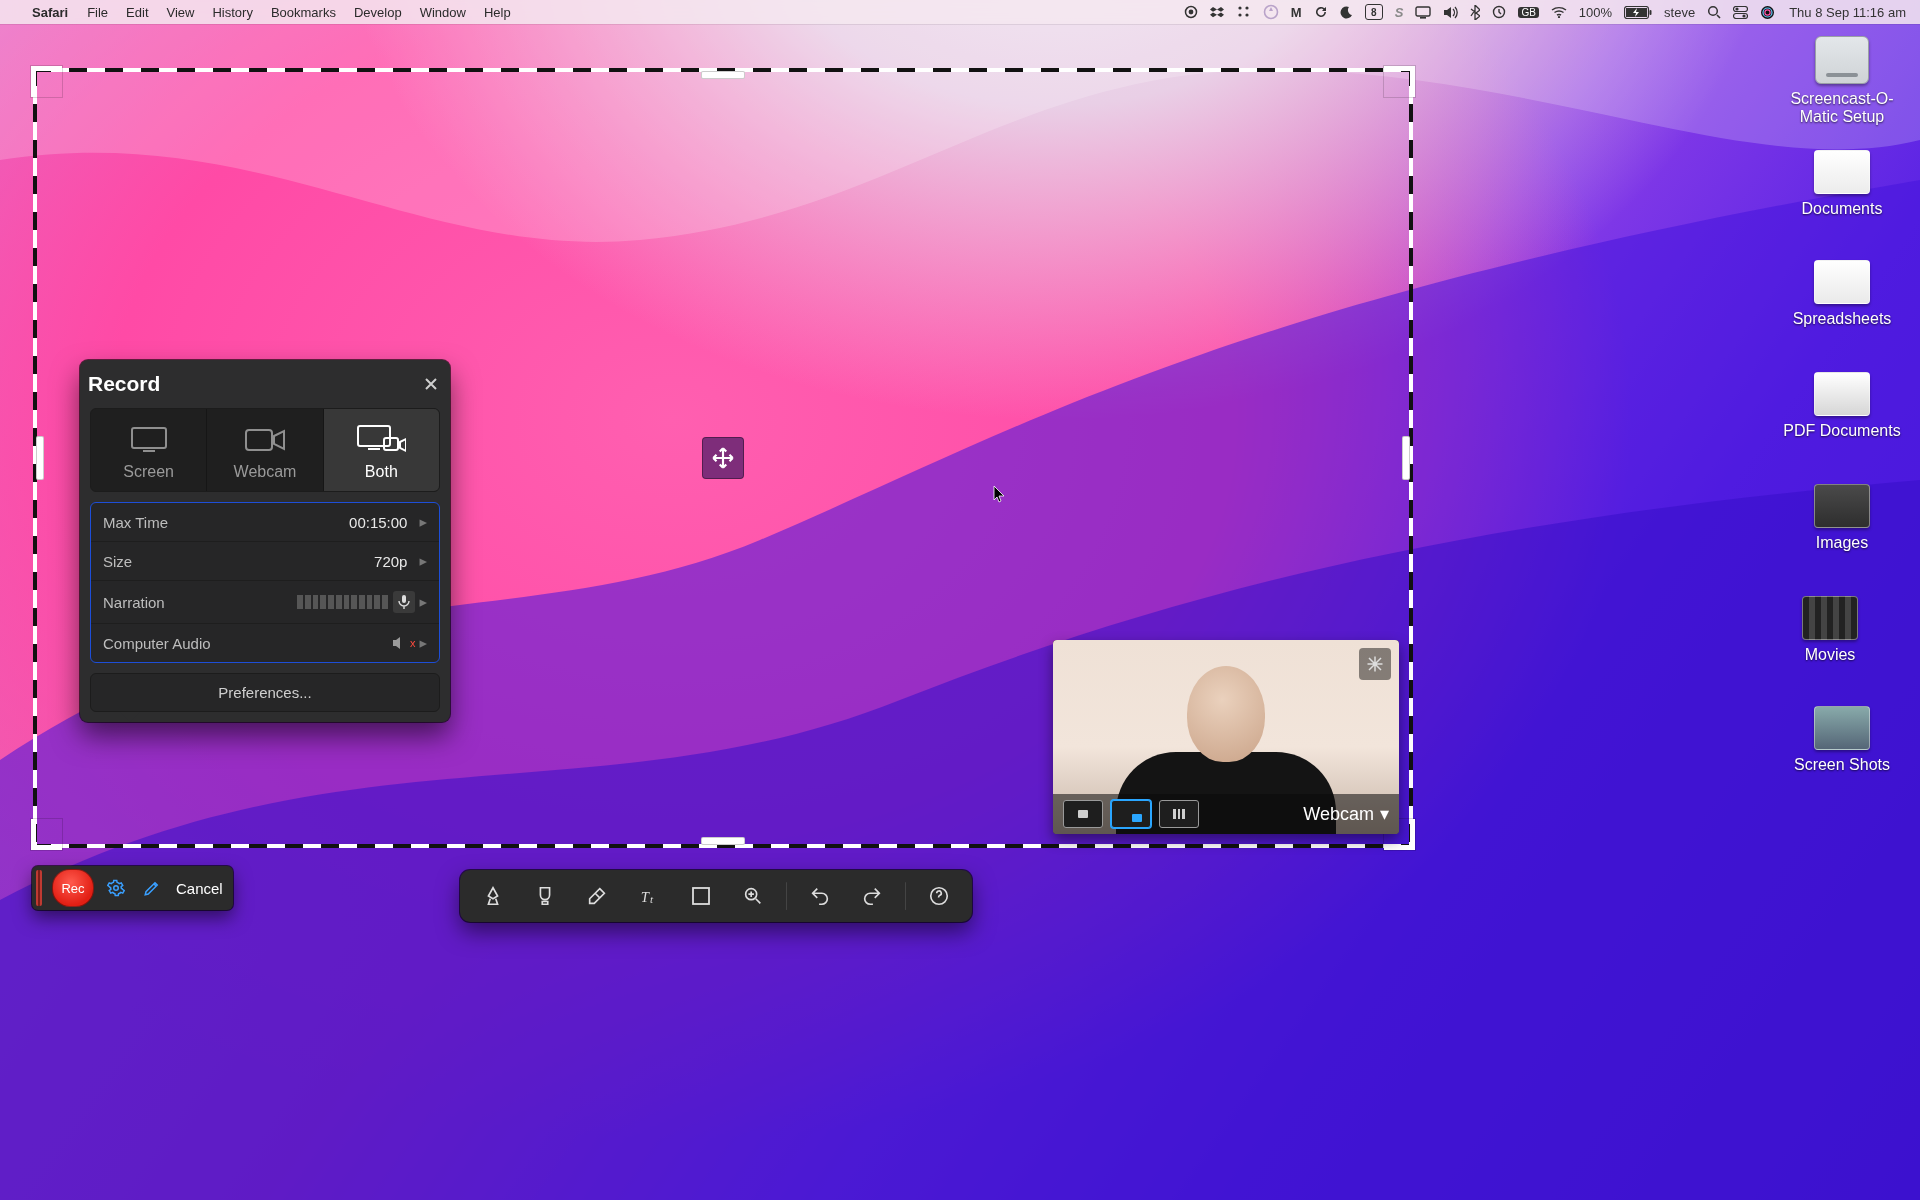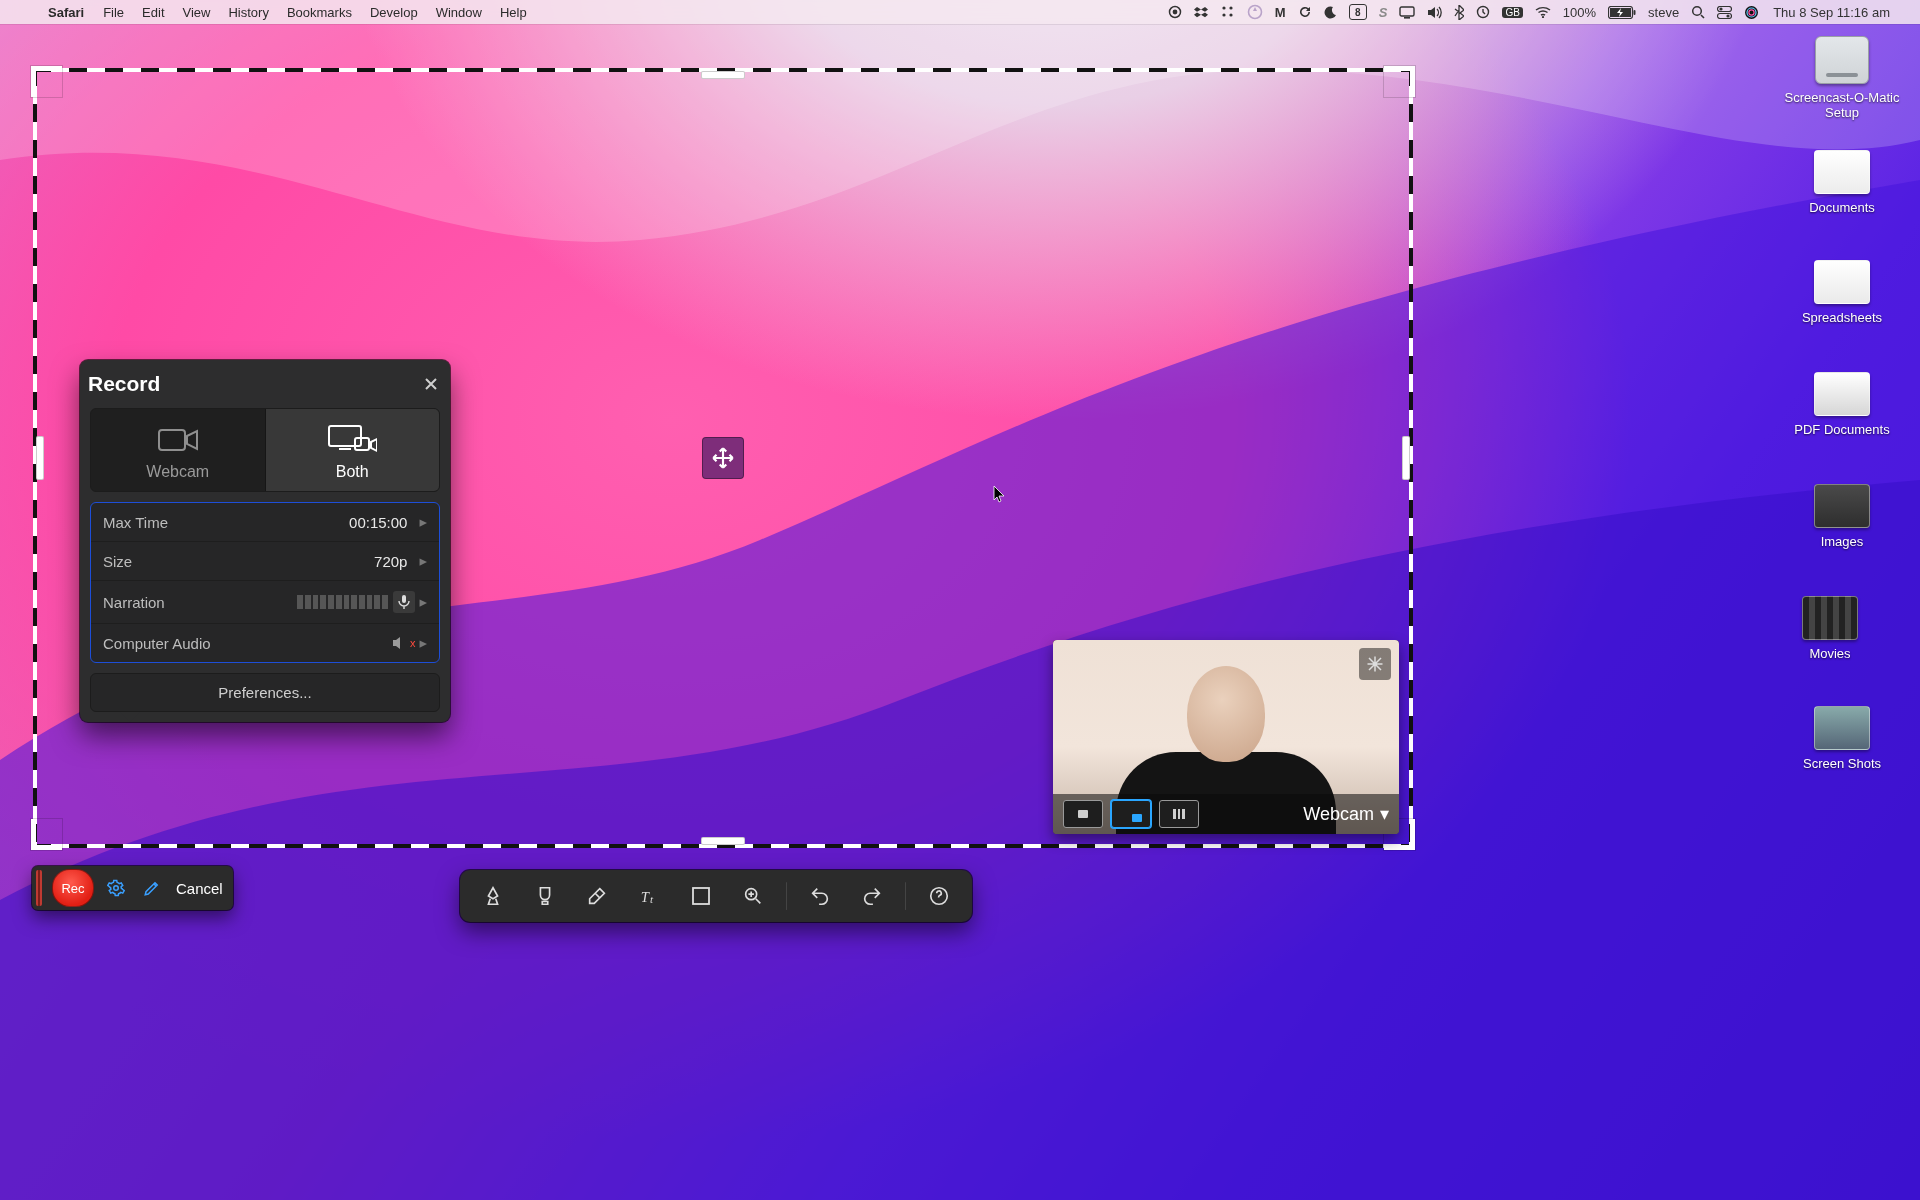--- a/index.html
+++ b/index.html
@@ -9,7 +9,7 @@
  linear-gradient(125deg,#e36bc9 0%,#f05bad 25%,#ed4aa3 40%,#8b3ee8 60%,#5b24e4 75%,#4319d0 100%)}
 .wave{position:absolute;top:0;left:0;width:1920px;height:1200px;pointer-events:none}
 
-.menubar{position:absolute;top:0;left:0;right:0;height:24px;background:rgba(245,232,240,.85);backdrop-filter:blur(8px);display:flex;align-items:center;font-size:13px;color:#2b2b2b;padding:0 24px;box-shadow:0 1px 0 rgba(0,0,0,.08)}
+.menubar{position:absolute;top:0;left:0;right:0;height:24px;background:rgba(245,232,240,.85);backdrop-filter:blur(8px);display:flex;align-items:center;font-size:13px;color:#2b2b2b;padding:0 8px;box-shadow:0 1px 0 rgba(0,0,0,.08)}
 .menubar .apple{width:16px;text-align:center;font-size:14px}
 .menubar .app{font-weight:700;margin:0 10px 0 8px}
 .menubar .m{margin:0 9px}

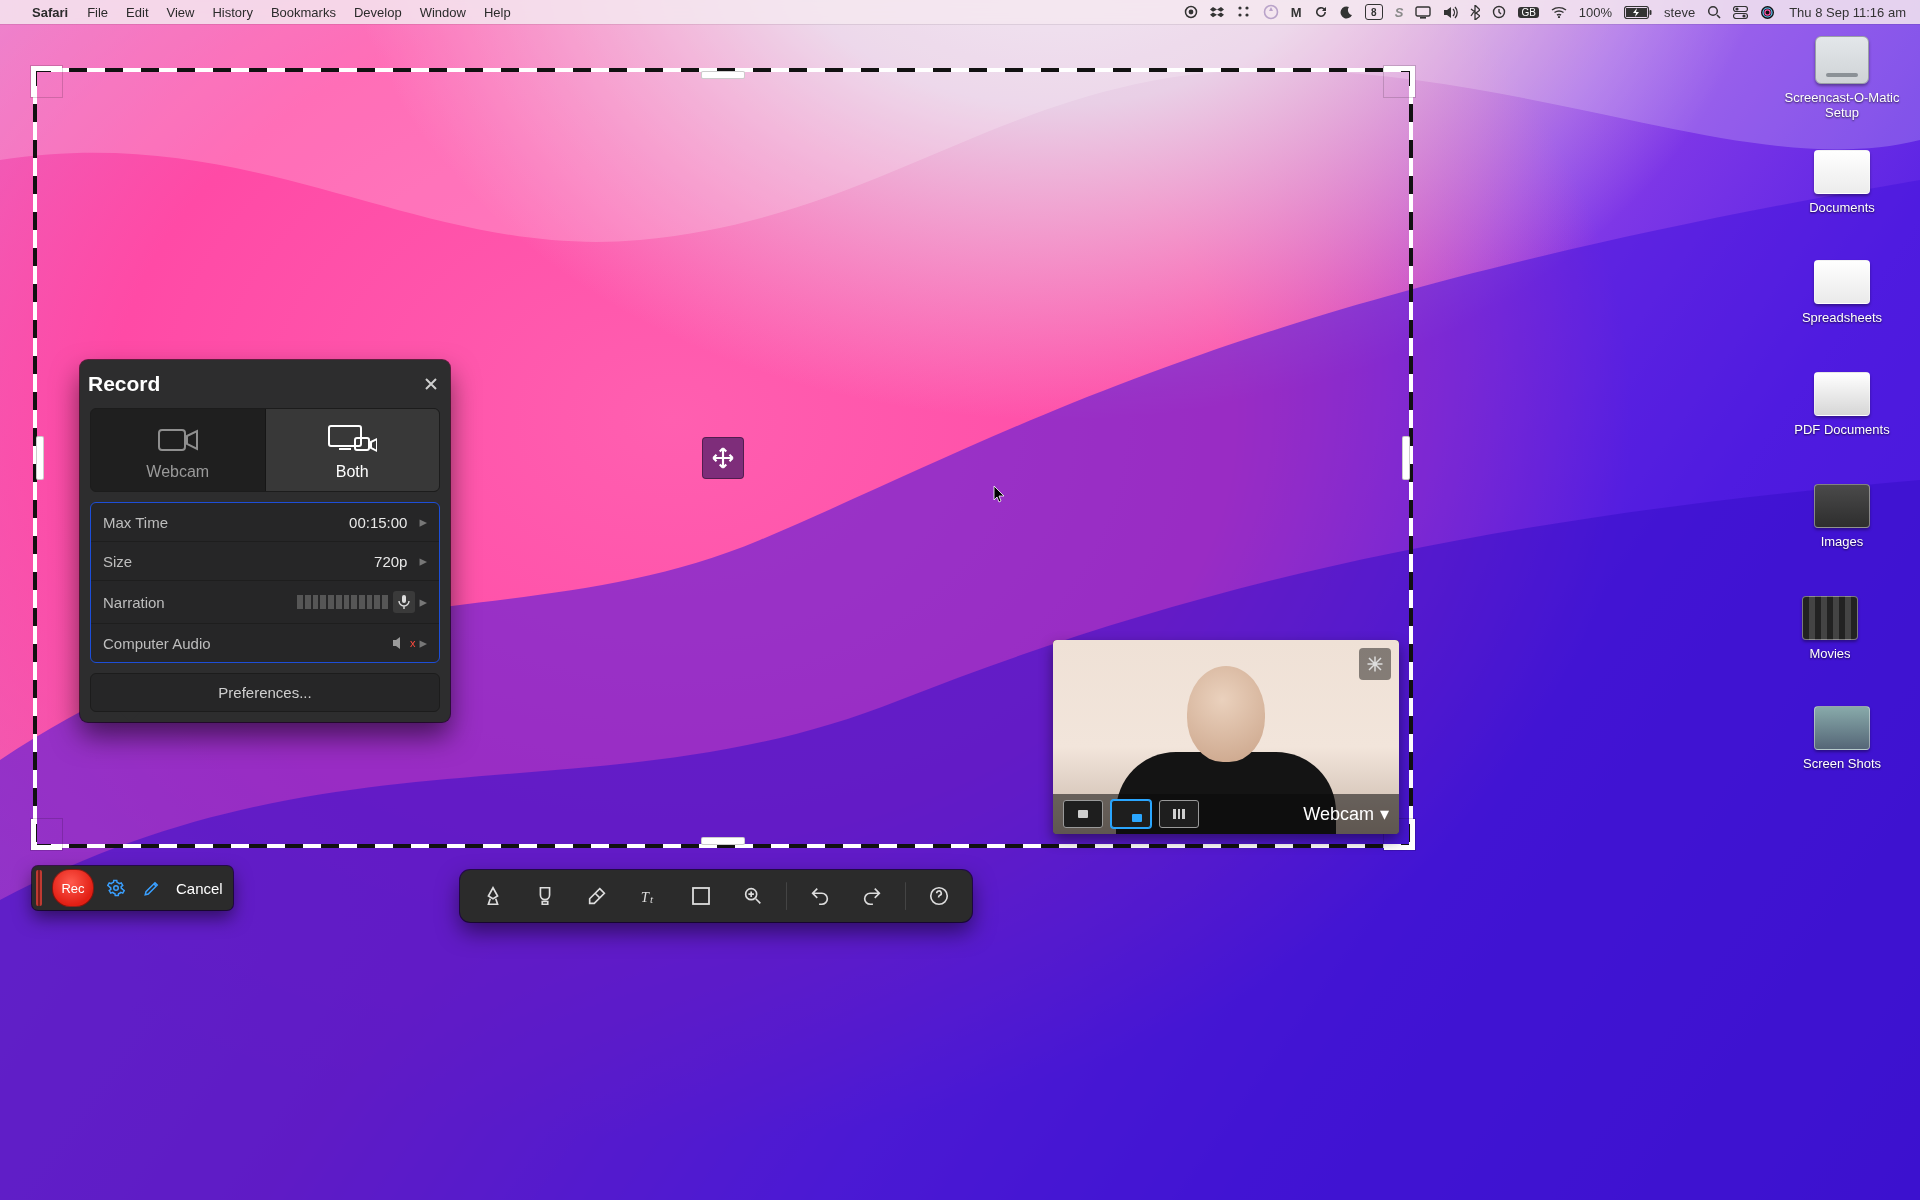--- a/index.html
+++ b/index.html
@@ -18,7 +18,7 @@
 .menubar .ri svg{display:block}
 .menubar .clock{margin-left:8px;font-variant-numeric:tabular-nums}
 
-.dicon{position:absolute;width:120px;text-align:center;color:#fff;text-shadow:0 1px 2px rgba(0,0,0,.7);font-size:13px}
+.dicon{position:absolute;width:120px;text-align:center;color:#fff;text-shadow:0 1px 2px rgba(0,0,0,.7);font-size:16px}
 .dicon .thumb{margin:0 auto 6px;width:54px;height:42px;border-radius:4px;background:#eee;border:1px solid rgba(255,255,255,.4);box-shadow:0 2px 3px rgba(0,0,0,.35)}
 .dicon.drive .thumb{width:52px;height:46px;background:linear-gradient(#e3e7ea,#cfd3d6);border-radius:6px;border:1px solid #9aa0a5;position:relative}
 .dicon.drive .thumb::after{content:"";position:absolute;left:10px;right:10px;bottom:6px;height:4px;border-radius:2px;background:#8b9196}

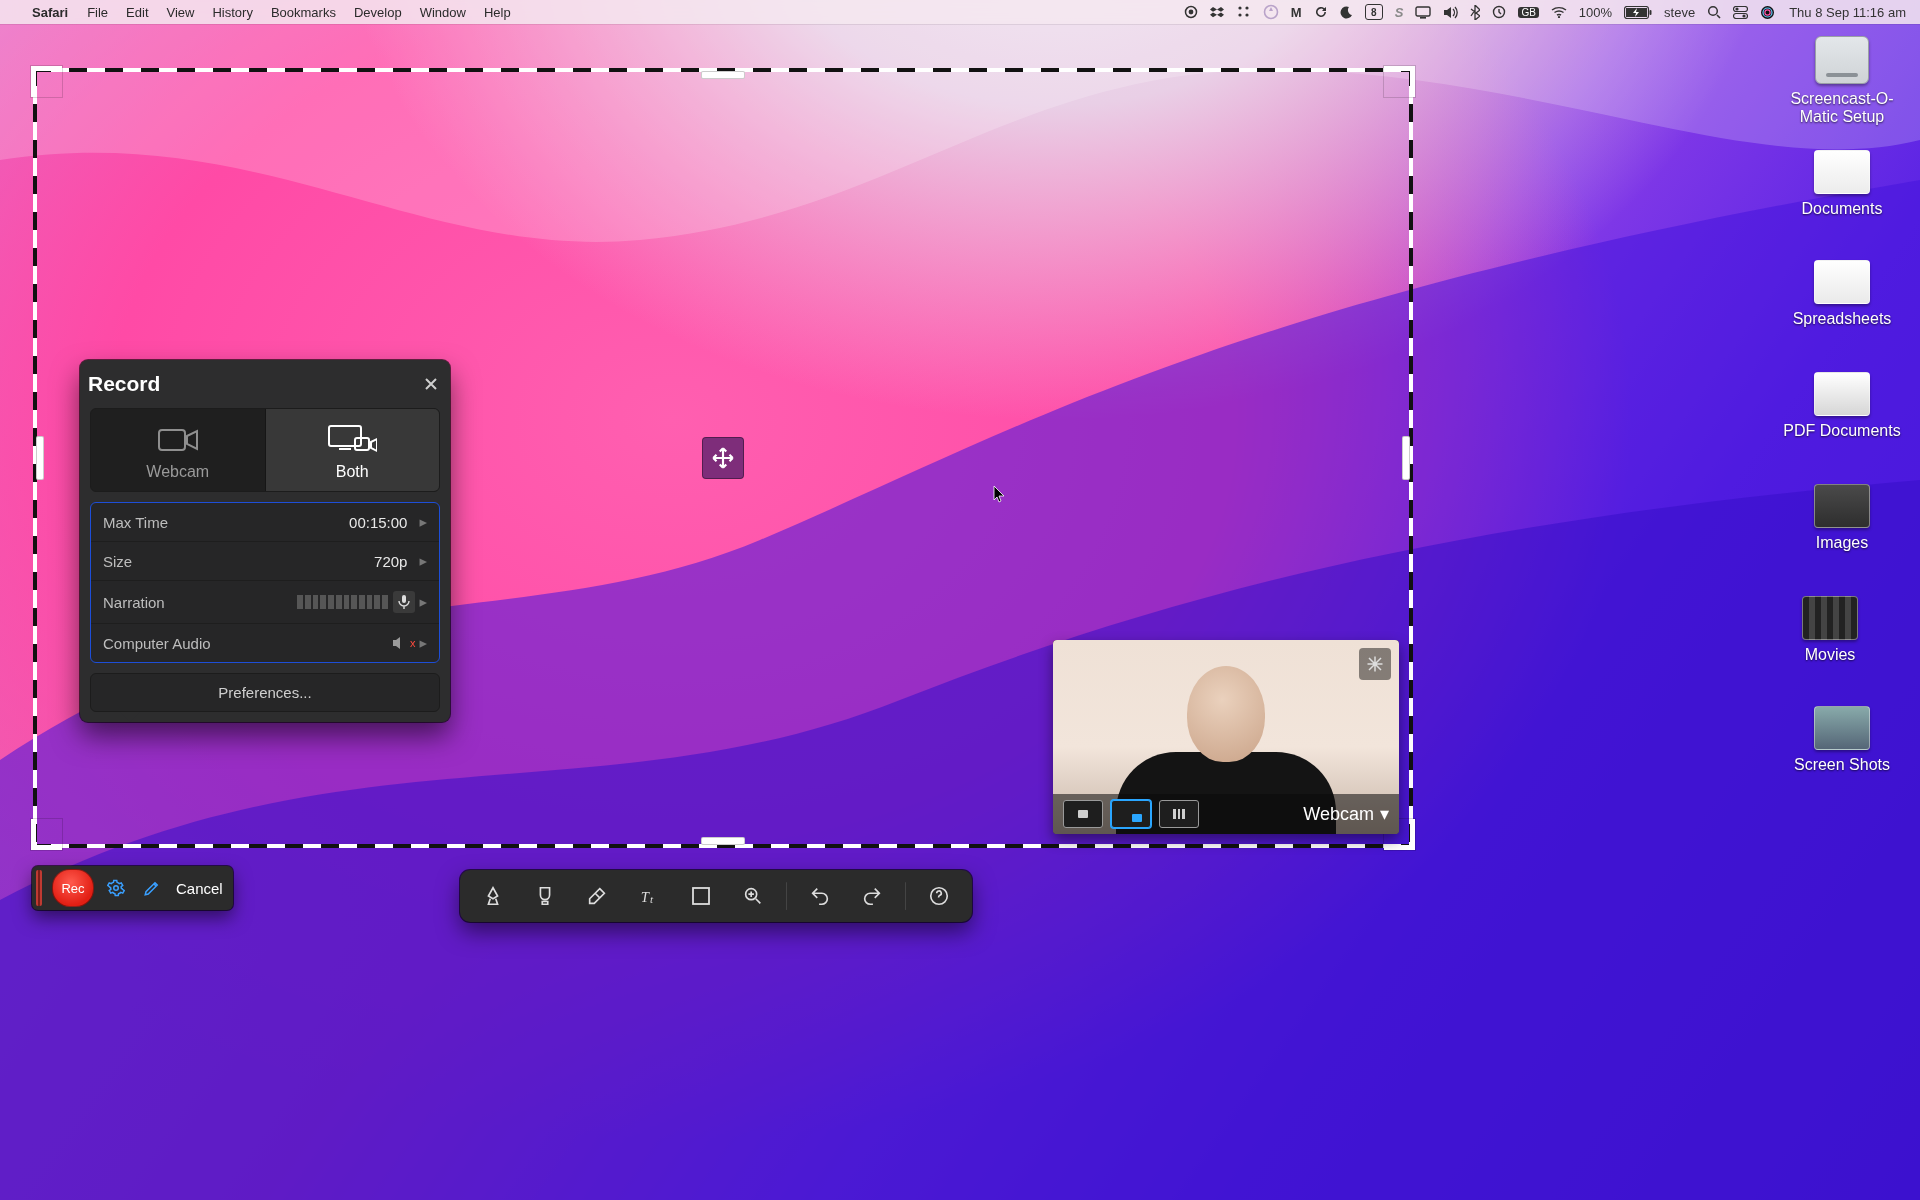--- a/index.html
+++ b/index.html
@@ -317,6 +317,15 @@
     <div class="modes">
       <div class="mode">
         <div class="ico">
+            <svg width="40" height="28">
+              <rect x="3" y="2" width="34" height="20" rx="2" fill="none" stroke="#8f8f8f" stroke-width="2"></rect>
+              <rect x="14" y="24" width="12" height="2" fill="#8f8f8f"></rect>
+            </svg>
+          </div>
+        <div>Screen</div>
+      </div>
+      <div class="mode">
+        <div class="ico">
             <svg width="42" height="26">
               <rect x="2" y="3" width="26" height="20" rx="3" fill="none" stroke="#8f8f8f" stroke-width="2"></rect>
               <path d="M30 9l10-5v18l-10-5z" fill="none" stroke="#8f8f8f" stroke-width="2"></path>

